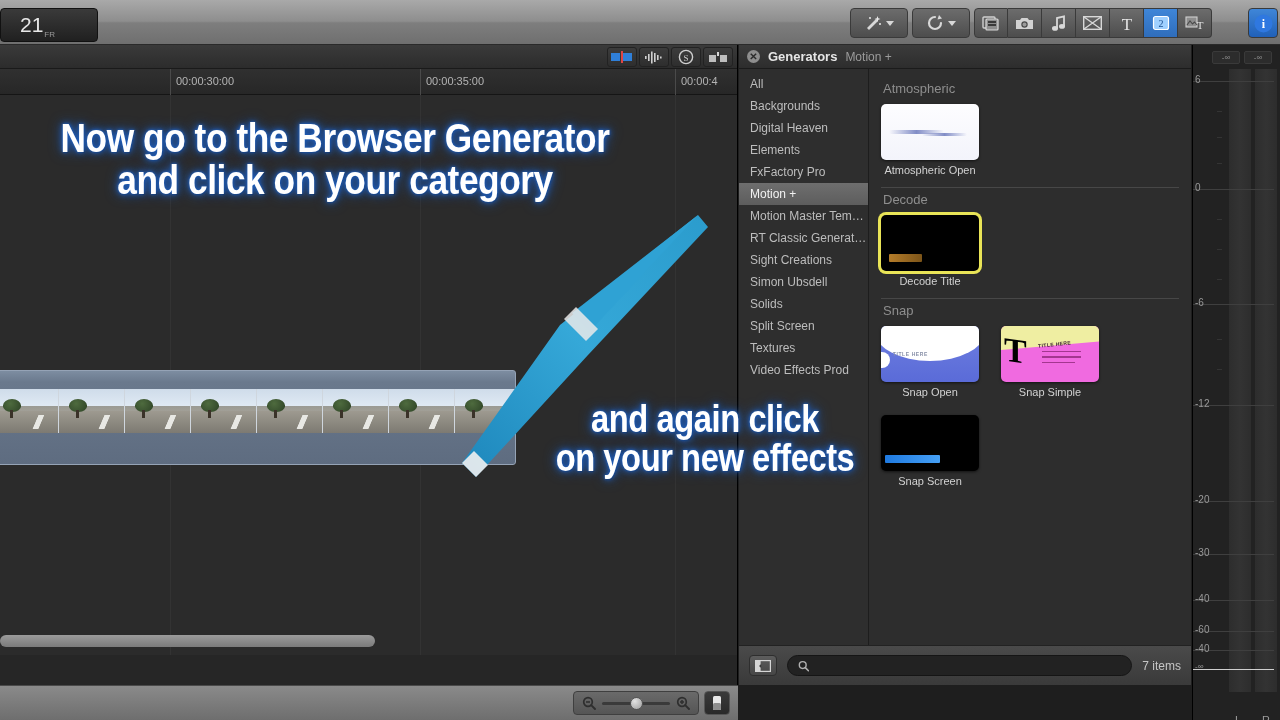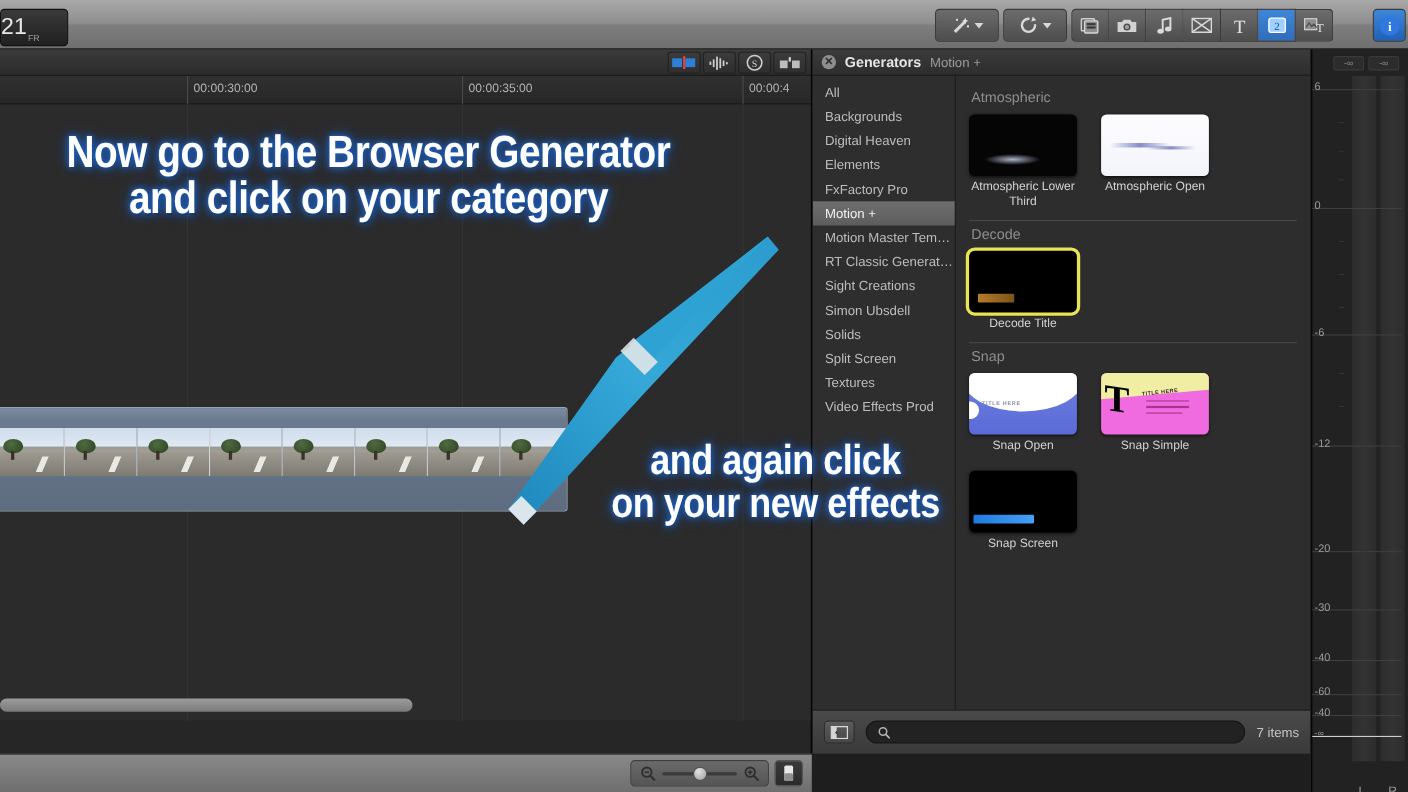--- a/index.html
+++ b/index.html
@@ -17,11 +17,11 @@
     border-bottom: 1px solid #2a2a2a;
   }
   .tc-display {
-    position: absolute; left: 0; top: 8px; width: 62px; height: 34px;
+    position: absolute; left: 0; top: 8px; width: 98px; height: 34px;
     background: linear-gradient(180deg,#3a3a3a,#202020);
     border: 1px solid #111; border-radius: 4px;
     color: #e8e8e8; font-size: 21px; font-weight: 500;
-    display: flex; align-items: center; padding-left: 0; overflow: hidden;
+    display: flex; align-items: center; padding-left: 19px; overflow: hidden;
   }
   .tc-display .sub { font-size: 8px; color: #9a9a9a; align-self: flex-end; margin-left: 1px; margin-bottom: 2px; }
 

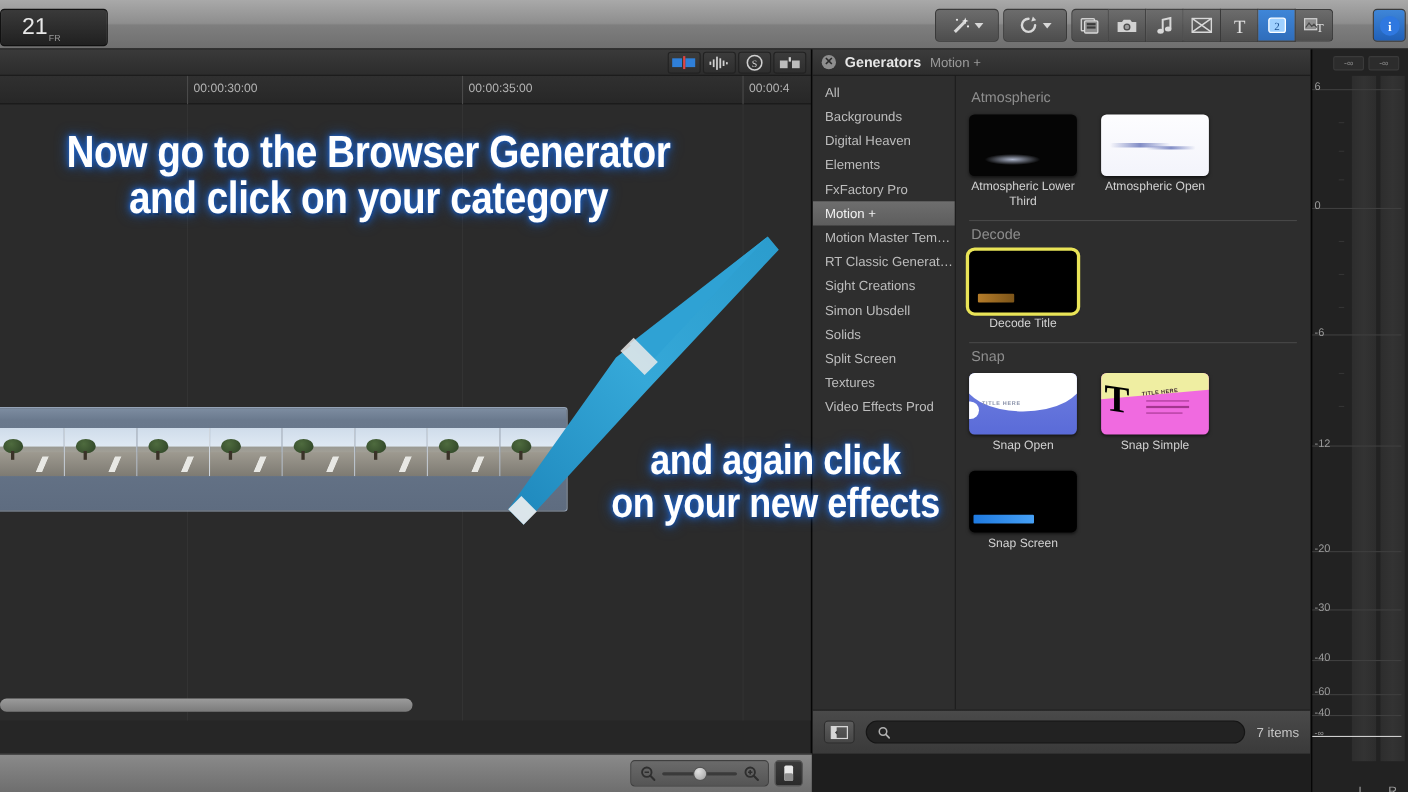--- a/index.html
+++ b/index.html
@@ -447,12 +447,6 @@
         <div class="grp-title">Atmospheric</div>
         <div class="tiles">
           <div class="tile">
-            <div class="tile-img th-atmos-dark">
-                <div class="wisp"></div>
-              </div>
-            <div class="tile-lbl">Atmospheric Lower Third</div>
-          </div>
-          <div class="tile">
             <div class="tile-img th-atmos-light">
               <div class="ln" style="left:8%;top:46%;width:56%;height:4px;"></div>
               <div class="ln" style="left:42%;top:52%;width:46%;height:3px;"></div>

